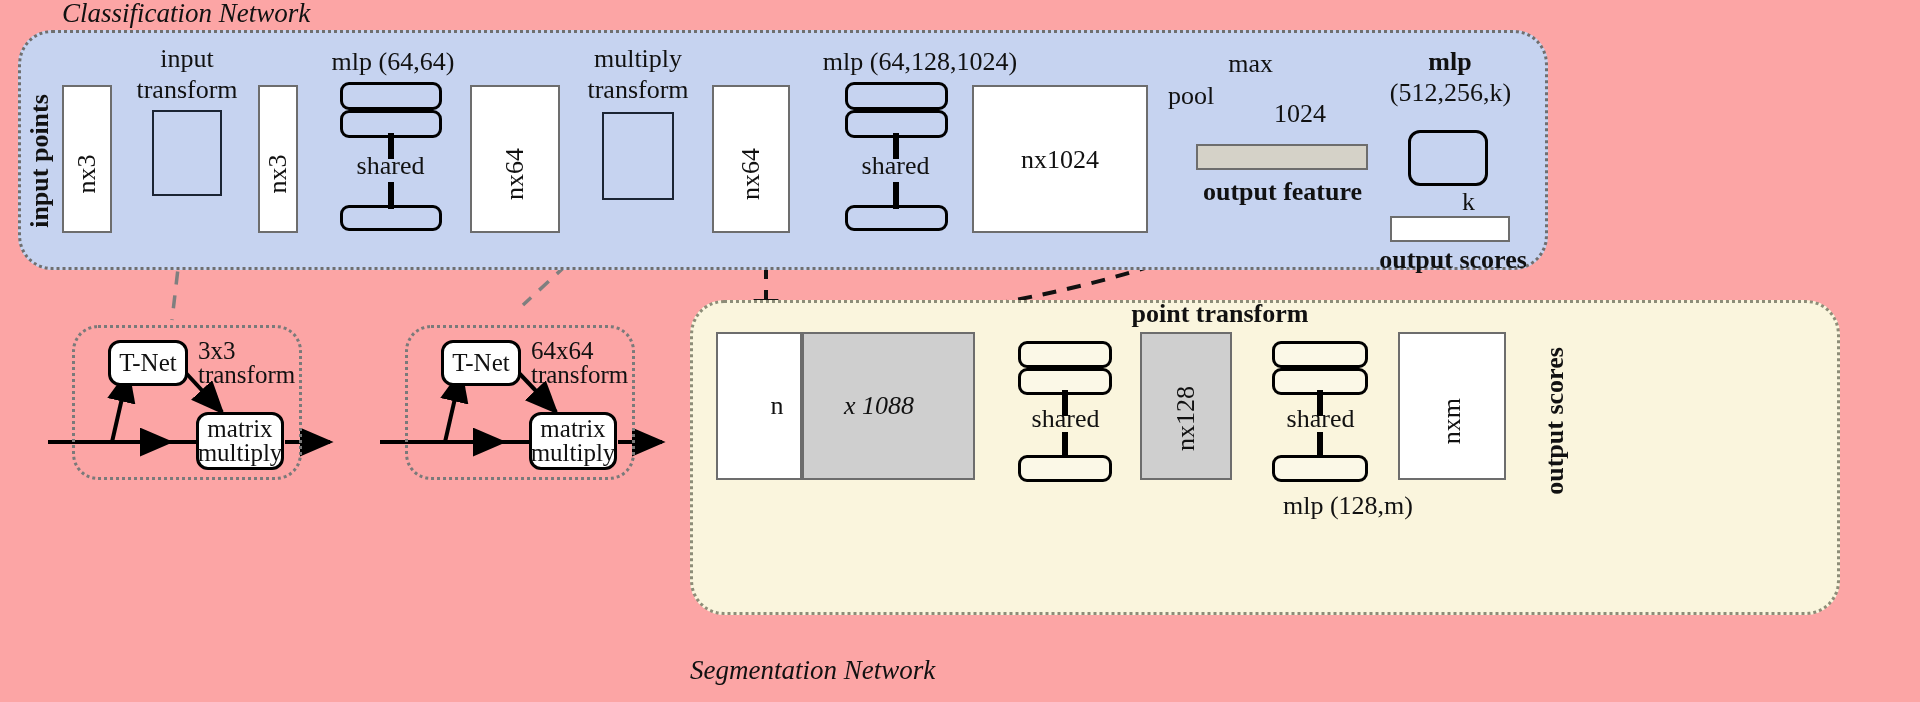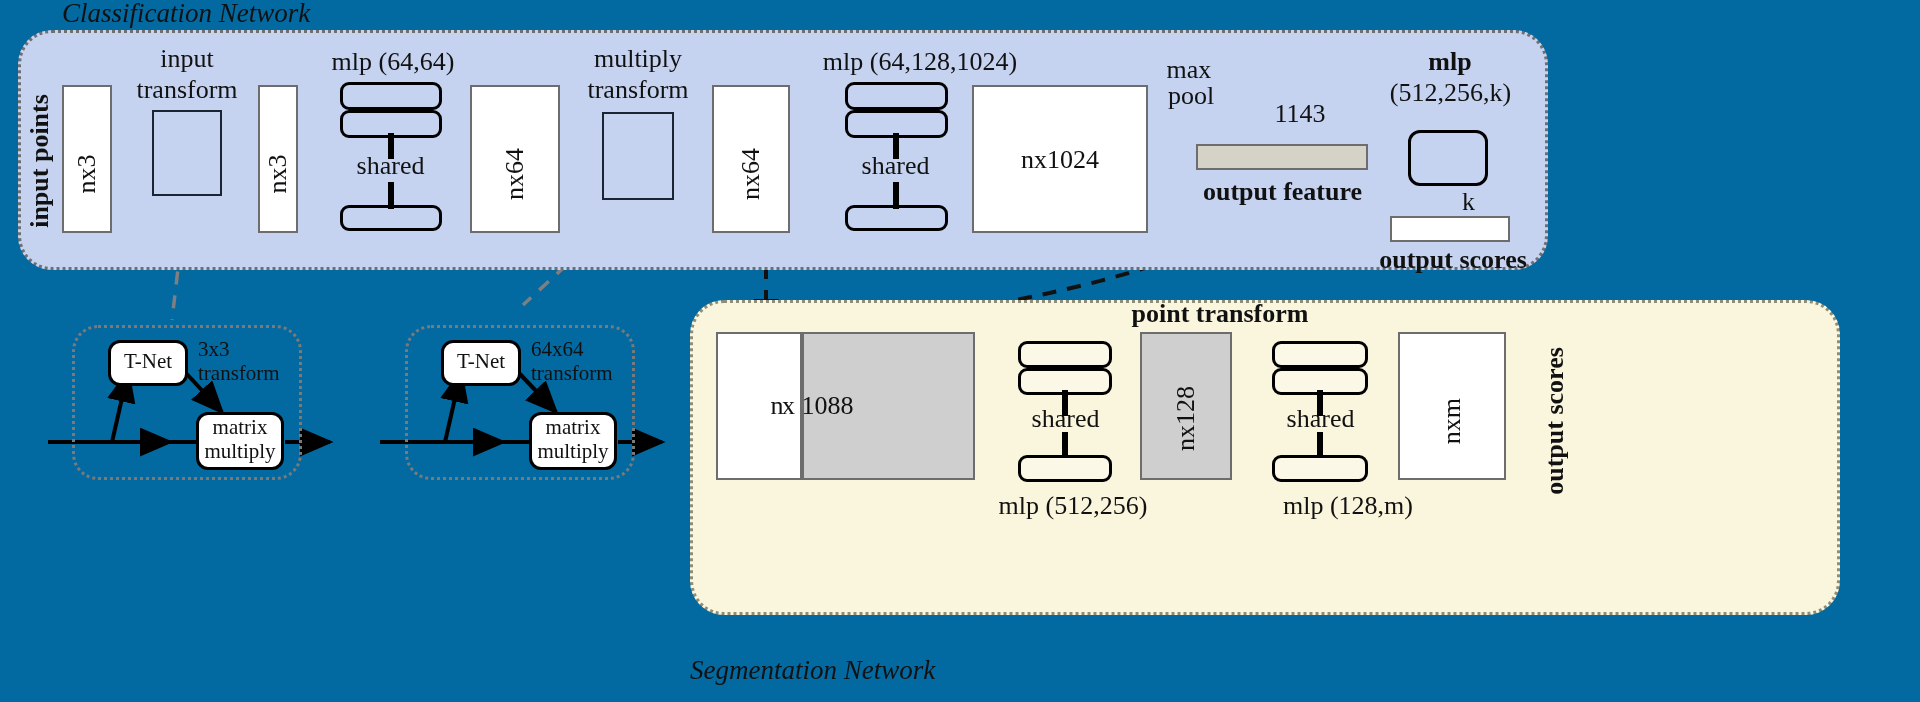--- a/index.html
+++ b/index.html
@@ -4,7 +4,7 @@
 <style>
   html,body{margin:0;padding:0;background:#ffffff;}
   body{font-family:"Liberation Serif", serif;}
-  #stage{position:relative;width:1920px;height:702px;background:#0369a1;overflow:hidden;}
+  #stage{position:relative;width:1920px;height:702px;background:#fca5a5;overflow:hidden;}
 
   
   .panel-cls{

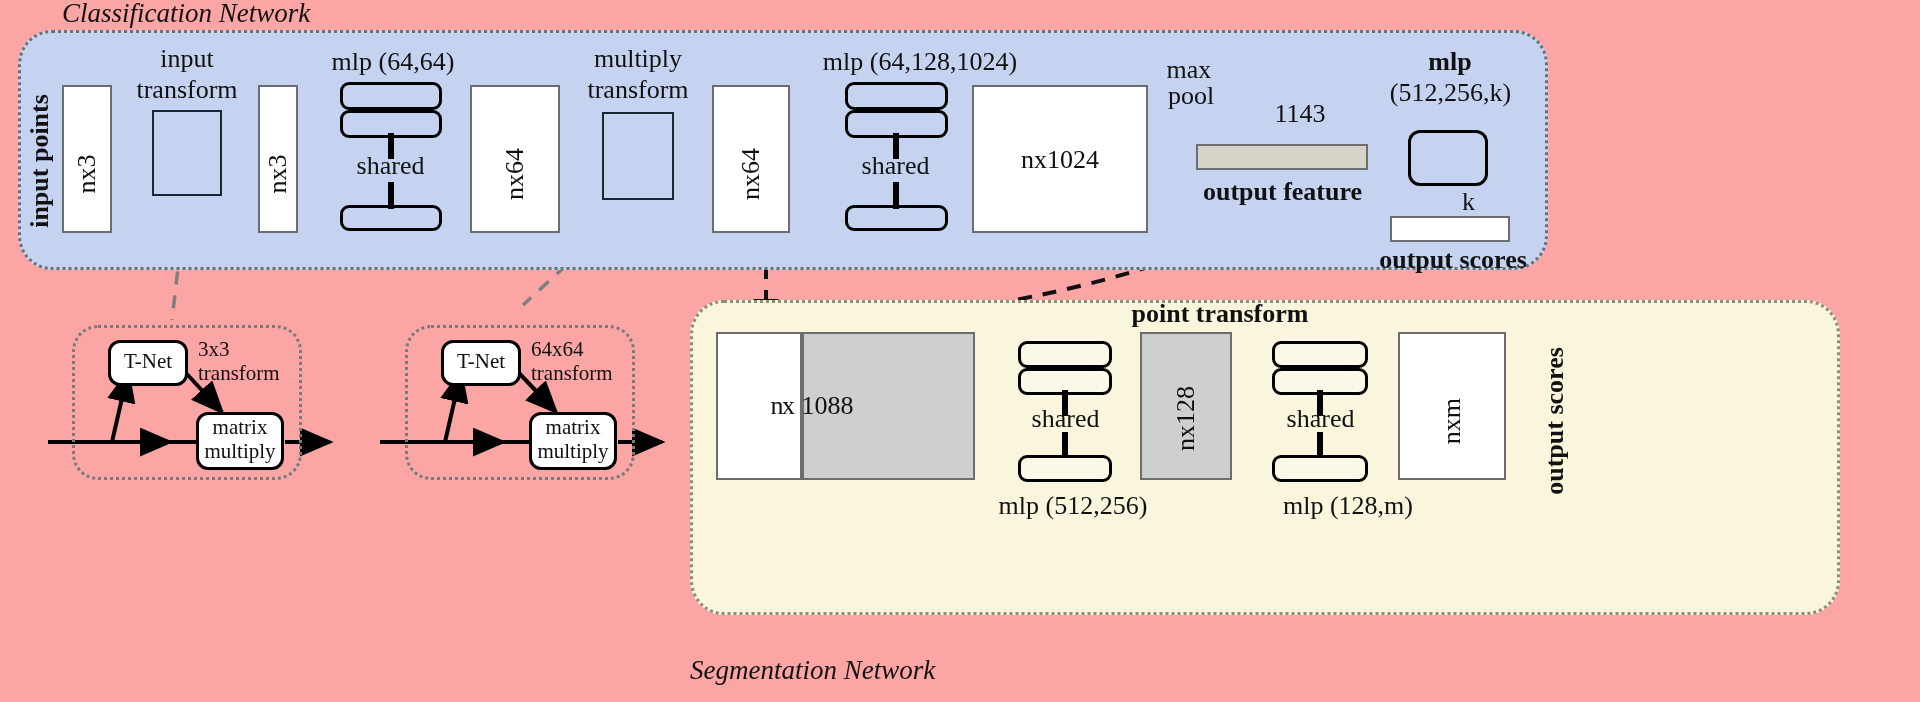--- a/index.html
+++ b/index.html
@@ -200,7 +200,7 @@
   <div class="blk blk-white" style="left:972px;top:85px;width:176px;height:148px;"></div>
   <div class="lbl" style="left:972px;top:146px;width:176px;">nx1024</div>
 
-  <div class="lbl" style="left:1144px;top:50px;width:90px;text-align:center;margin-top:6px;">max</div>
+  <div class="lbl" style="left:1183px;top:50px;width:90px;text-align:right;">max</div>
   <div class="lbl" style="left:1168px;top:82px;width:90px;text-align:left;">pool</div>
 
   <div class="lbl" style="left:1245px;top:100px;width:110px;">1143</div>

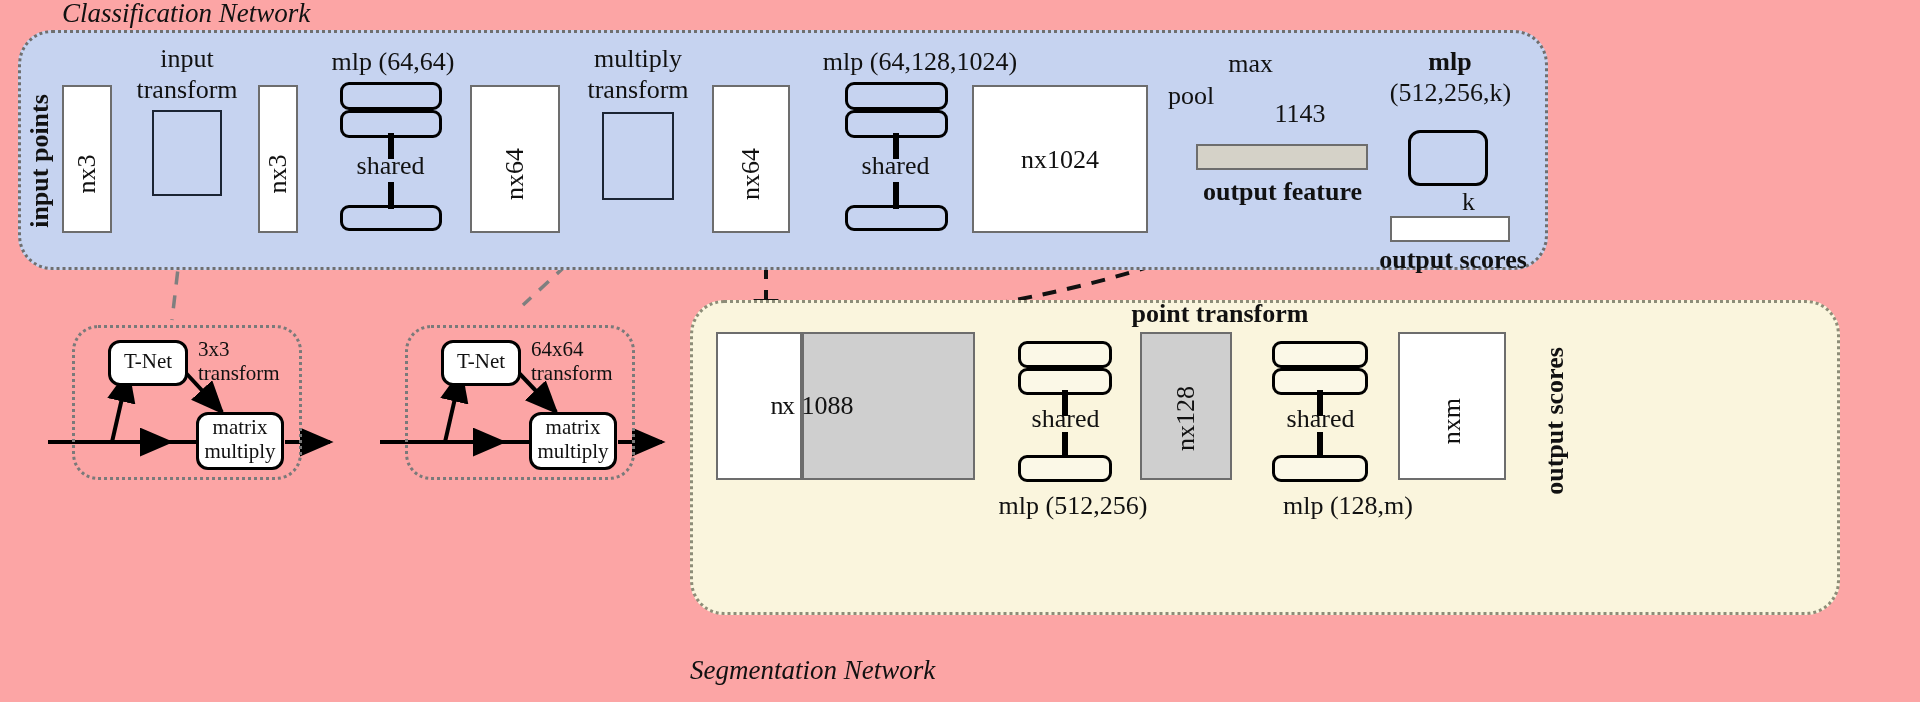--- a/index.html
+++ b/index.html
@@ -203,7 +203,7 @@
   <div class="lbl" style="left:1183px;top:50px;width:90px;text-align:right;">max</div>
   <div class="lbl" style="left:1168px;top:82px;width:90px;text-align:left;">pool</div>
 
-  <div class="lbl" style="left:1245px;top:100px;width:110px;">1143</div>
+  <div class="lbl" style="left:1245px;top:100px;width:110px;">1024</div>
 
   <div class="blk blk-greybar" style="left:1196px;top:144px;width:172px;height:26px;"></div>
   <div class="lbl b" style="left:1180px;top:178px;width:205px;">output feature</div>

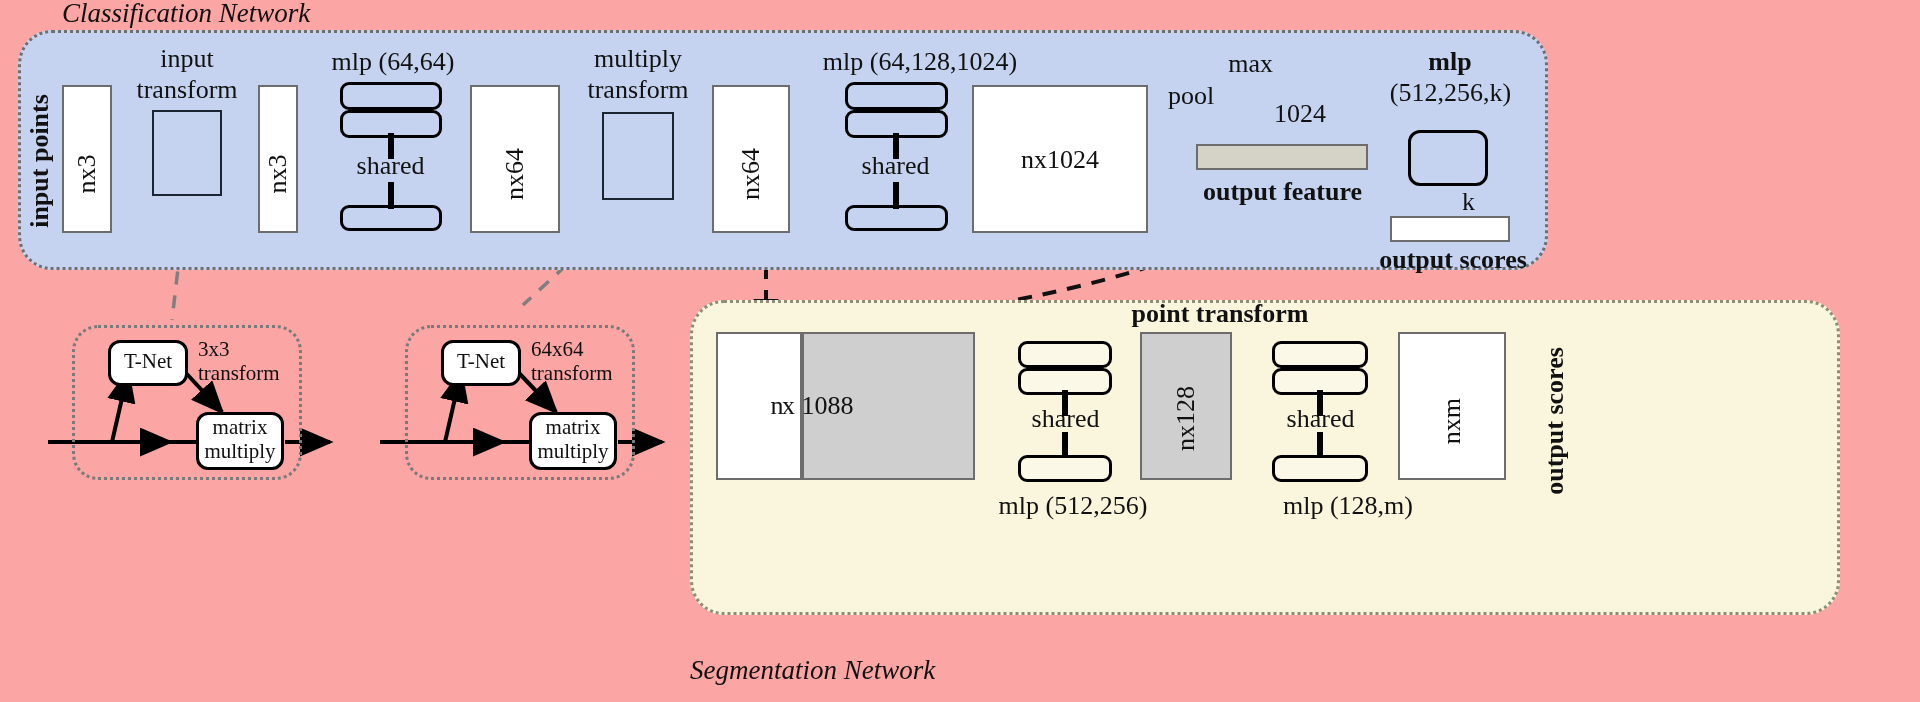--- a/index.html
+++ b/index.html
@@ -28,7 +28,7 @@
   
   .lbl{position:absolute;font-size:26px;color:#111;white-space:nowrap;text-align:center;line-height:1.05;}
   .lbl.b{font-weight:bold;}
-  .lbl.sm{font-size:21px;}
+  .lbl.sm{font-size:25px;}
 
   
   .vtext{

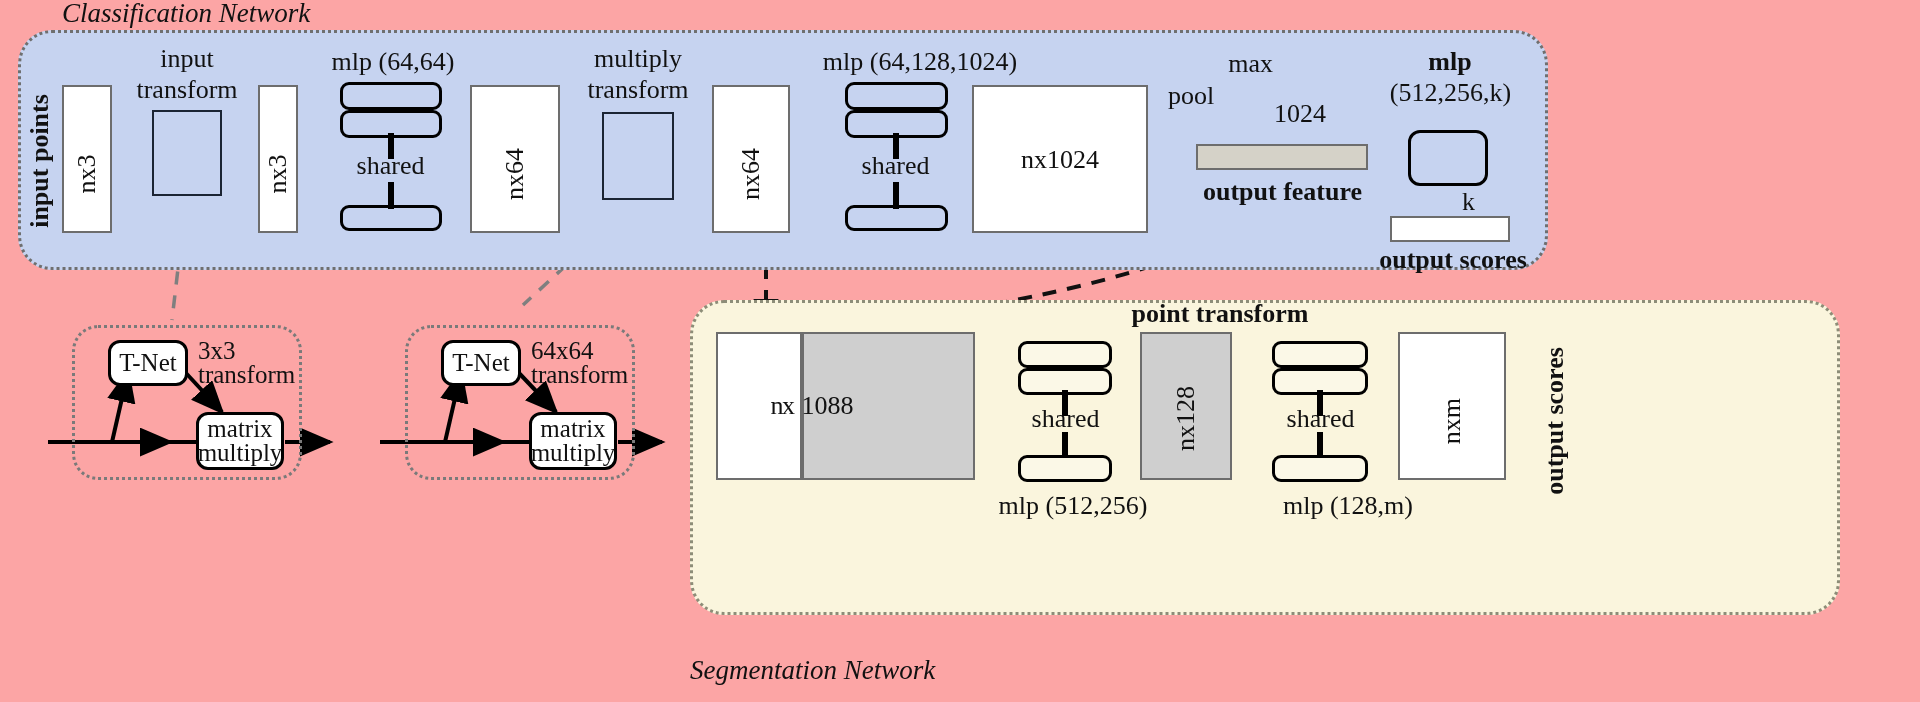--- a/index.html
+++ b/index.html
@@ -243,7 +243,7 @@
   <div class="blk blk-white" style="left:716px;top:332px;width:86px;height:148px;"></div>
   <div class="blk blk-grey" style="left:802px;top:332px;width:173px;height:148px;"></div>
   <div class="lbl" style="left:757px;top:392px;width:40px;">n</div>
-  <div class="lbl" style="left:782px;top:392px;width:150px;text-align:left;">x 1088</div>
+  <div class="lbl" style="left:764px;top:392px;width:150px;text-align:right;font-style:italic;">x 1088</div>
 
   <div class="lbl b" style="left:1060px;top:300px;width:320px;">point transform</div>
 

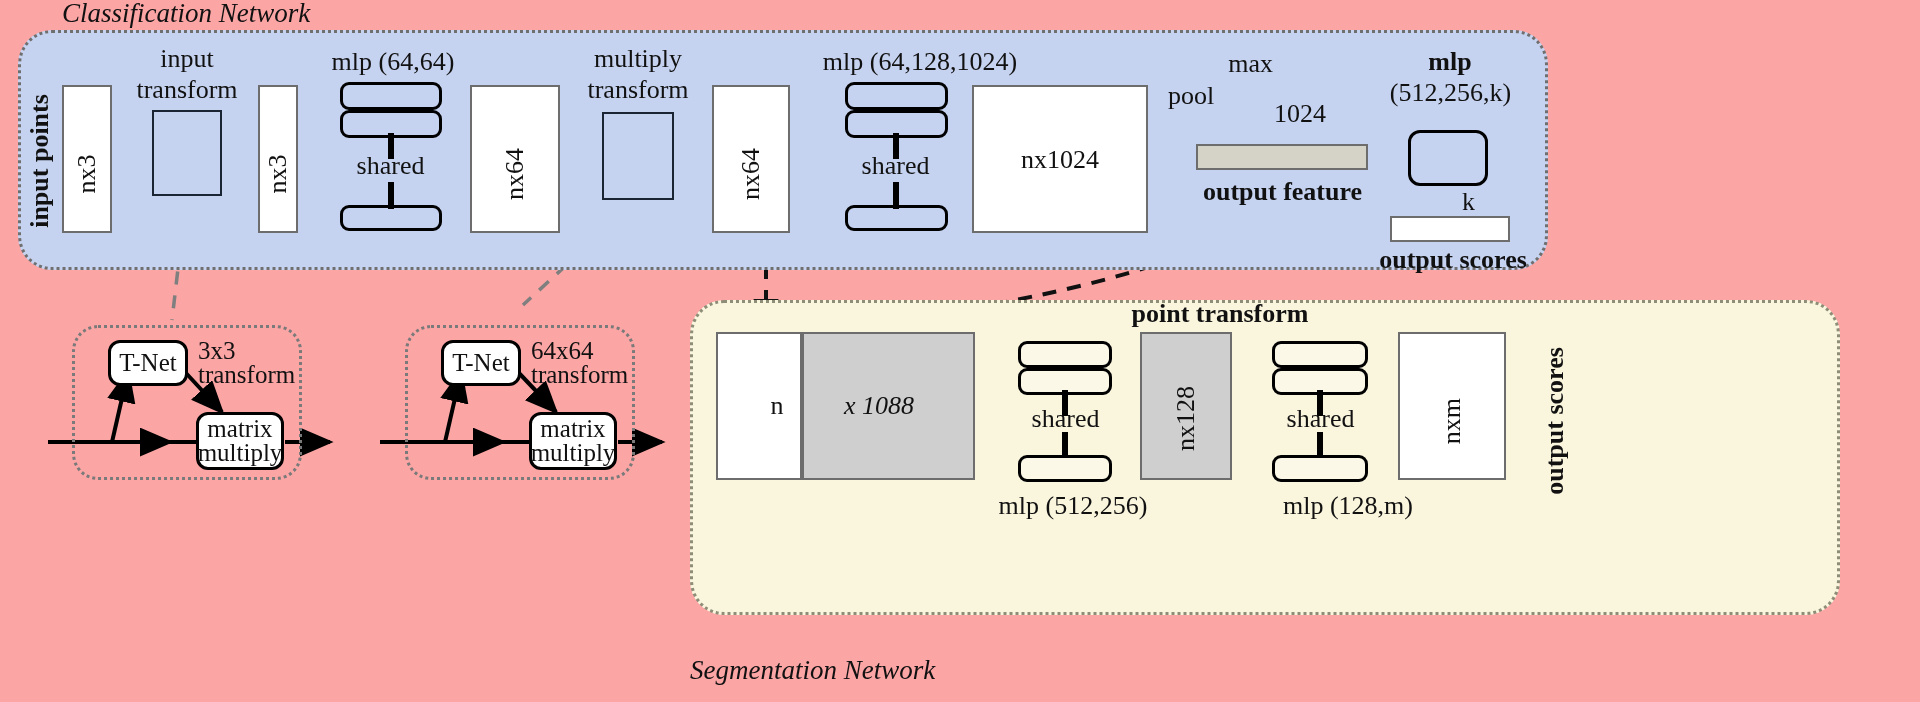--- a/index.html
+++ b/index.html
@@ -253,7 +253,6 @@
   <div class="stub" style="left:1062px;top:390px;height:26px;"></div>
   <div class="stub" style="left:1062px;top:432px;height:26px;"></div>
   <div class="lbl" style="left:1008px;top:405px;width:115px;">shared</div>
-  <div class="lbl" style="left:963px;top:492px;width:220px;">mlp (512,256)</div>
 
   <div class="blk blk-grey" style="left:1140px;top:332px;width:92px;height:148px;"></div>
   <div class="vtext" style="left:1156px;top:406px;width:60px;">nx128</div>

